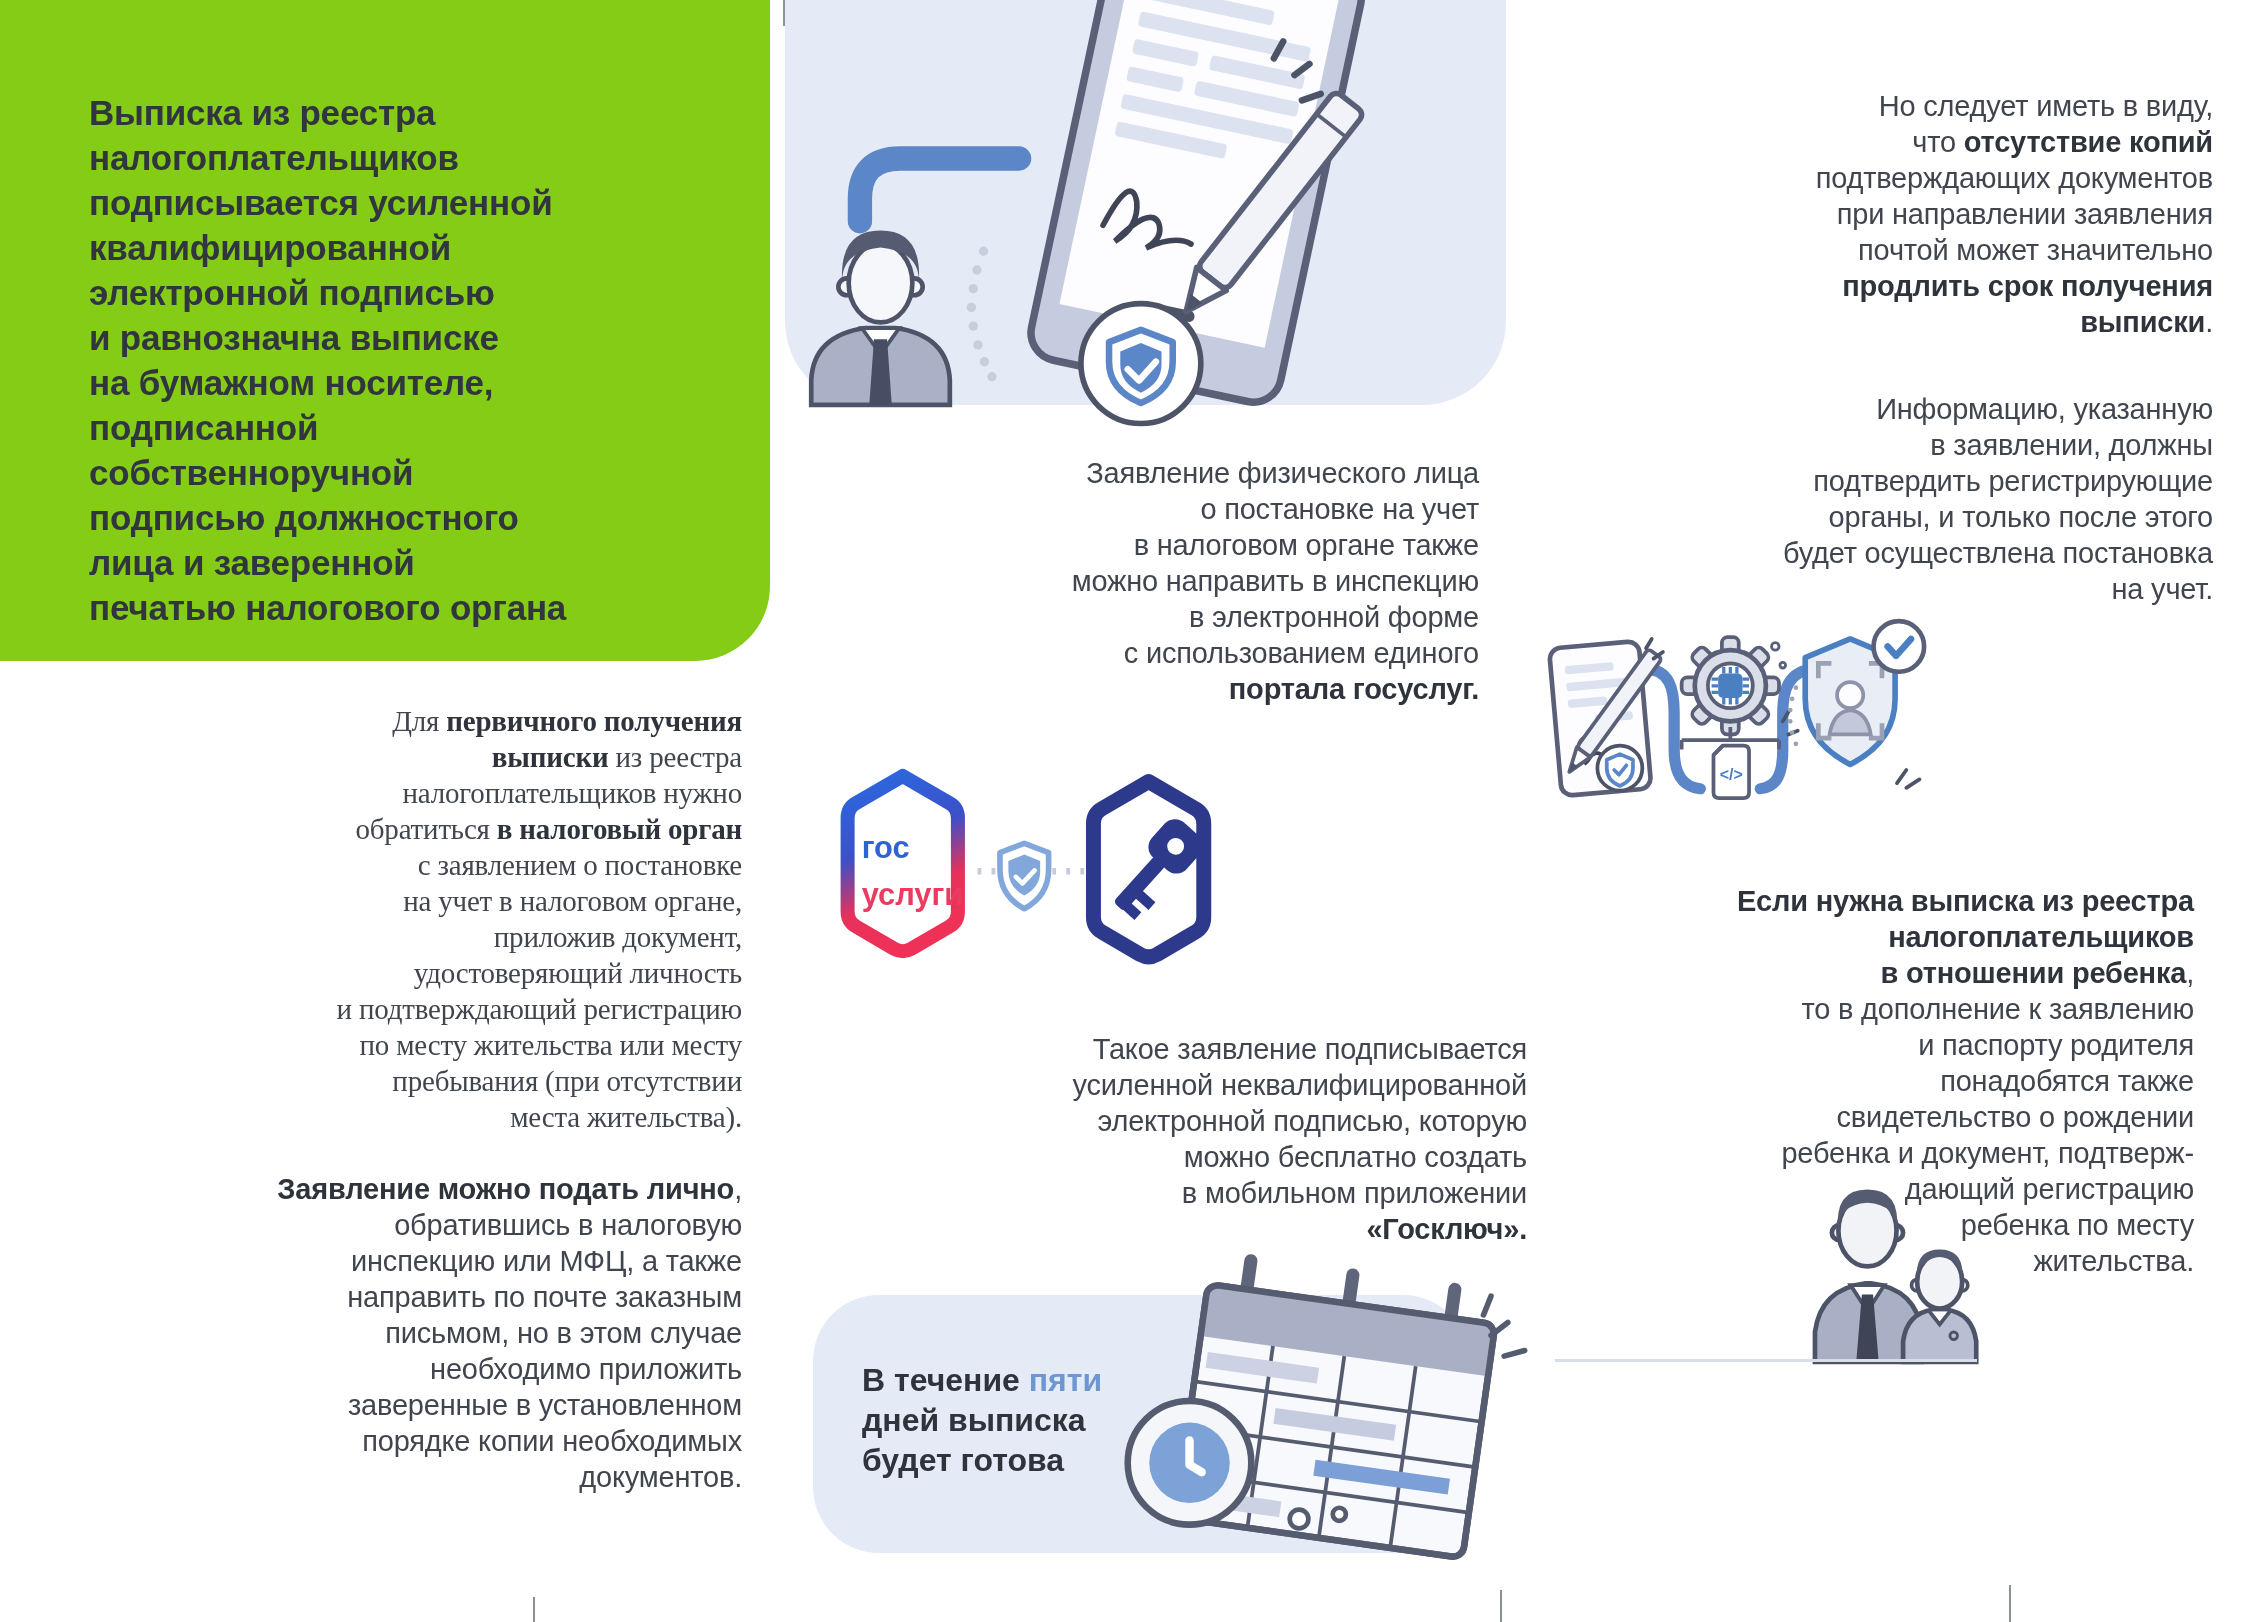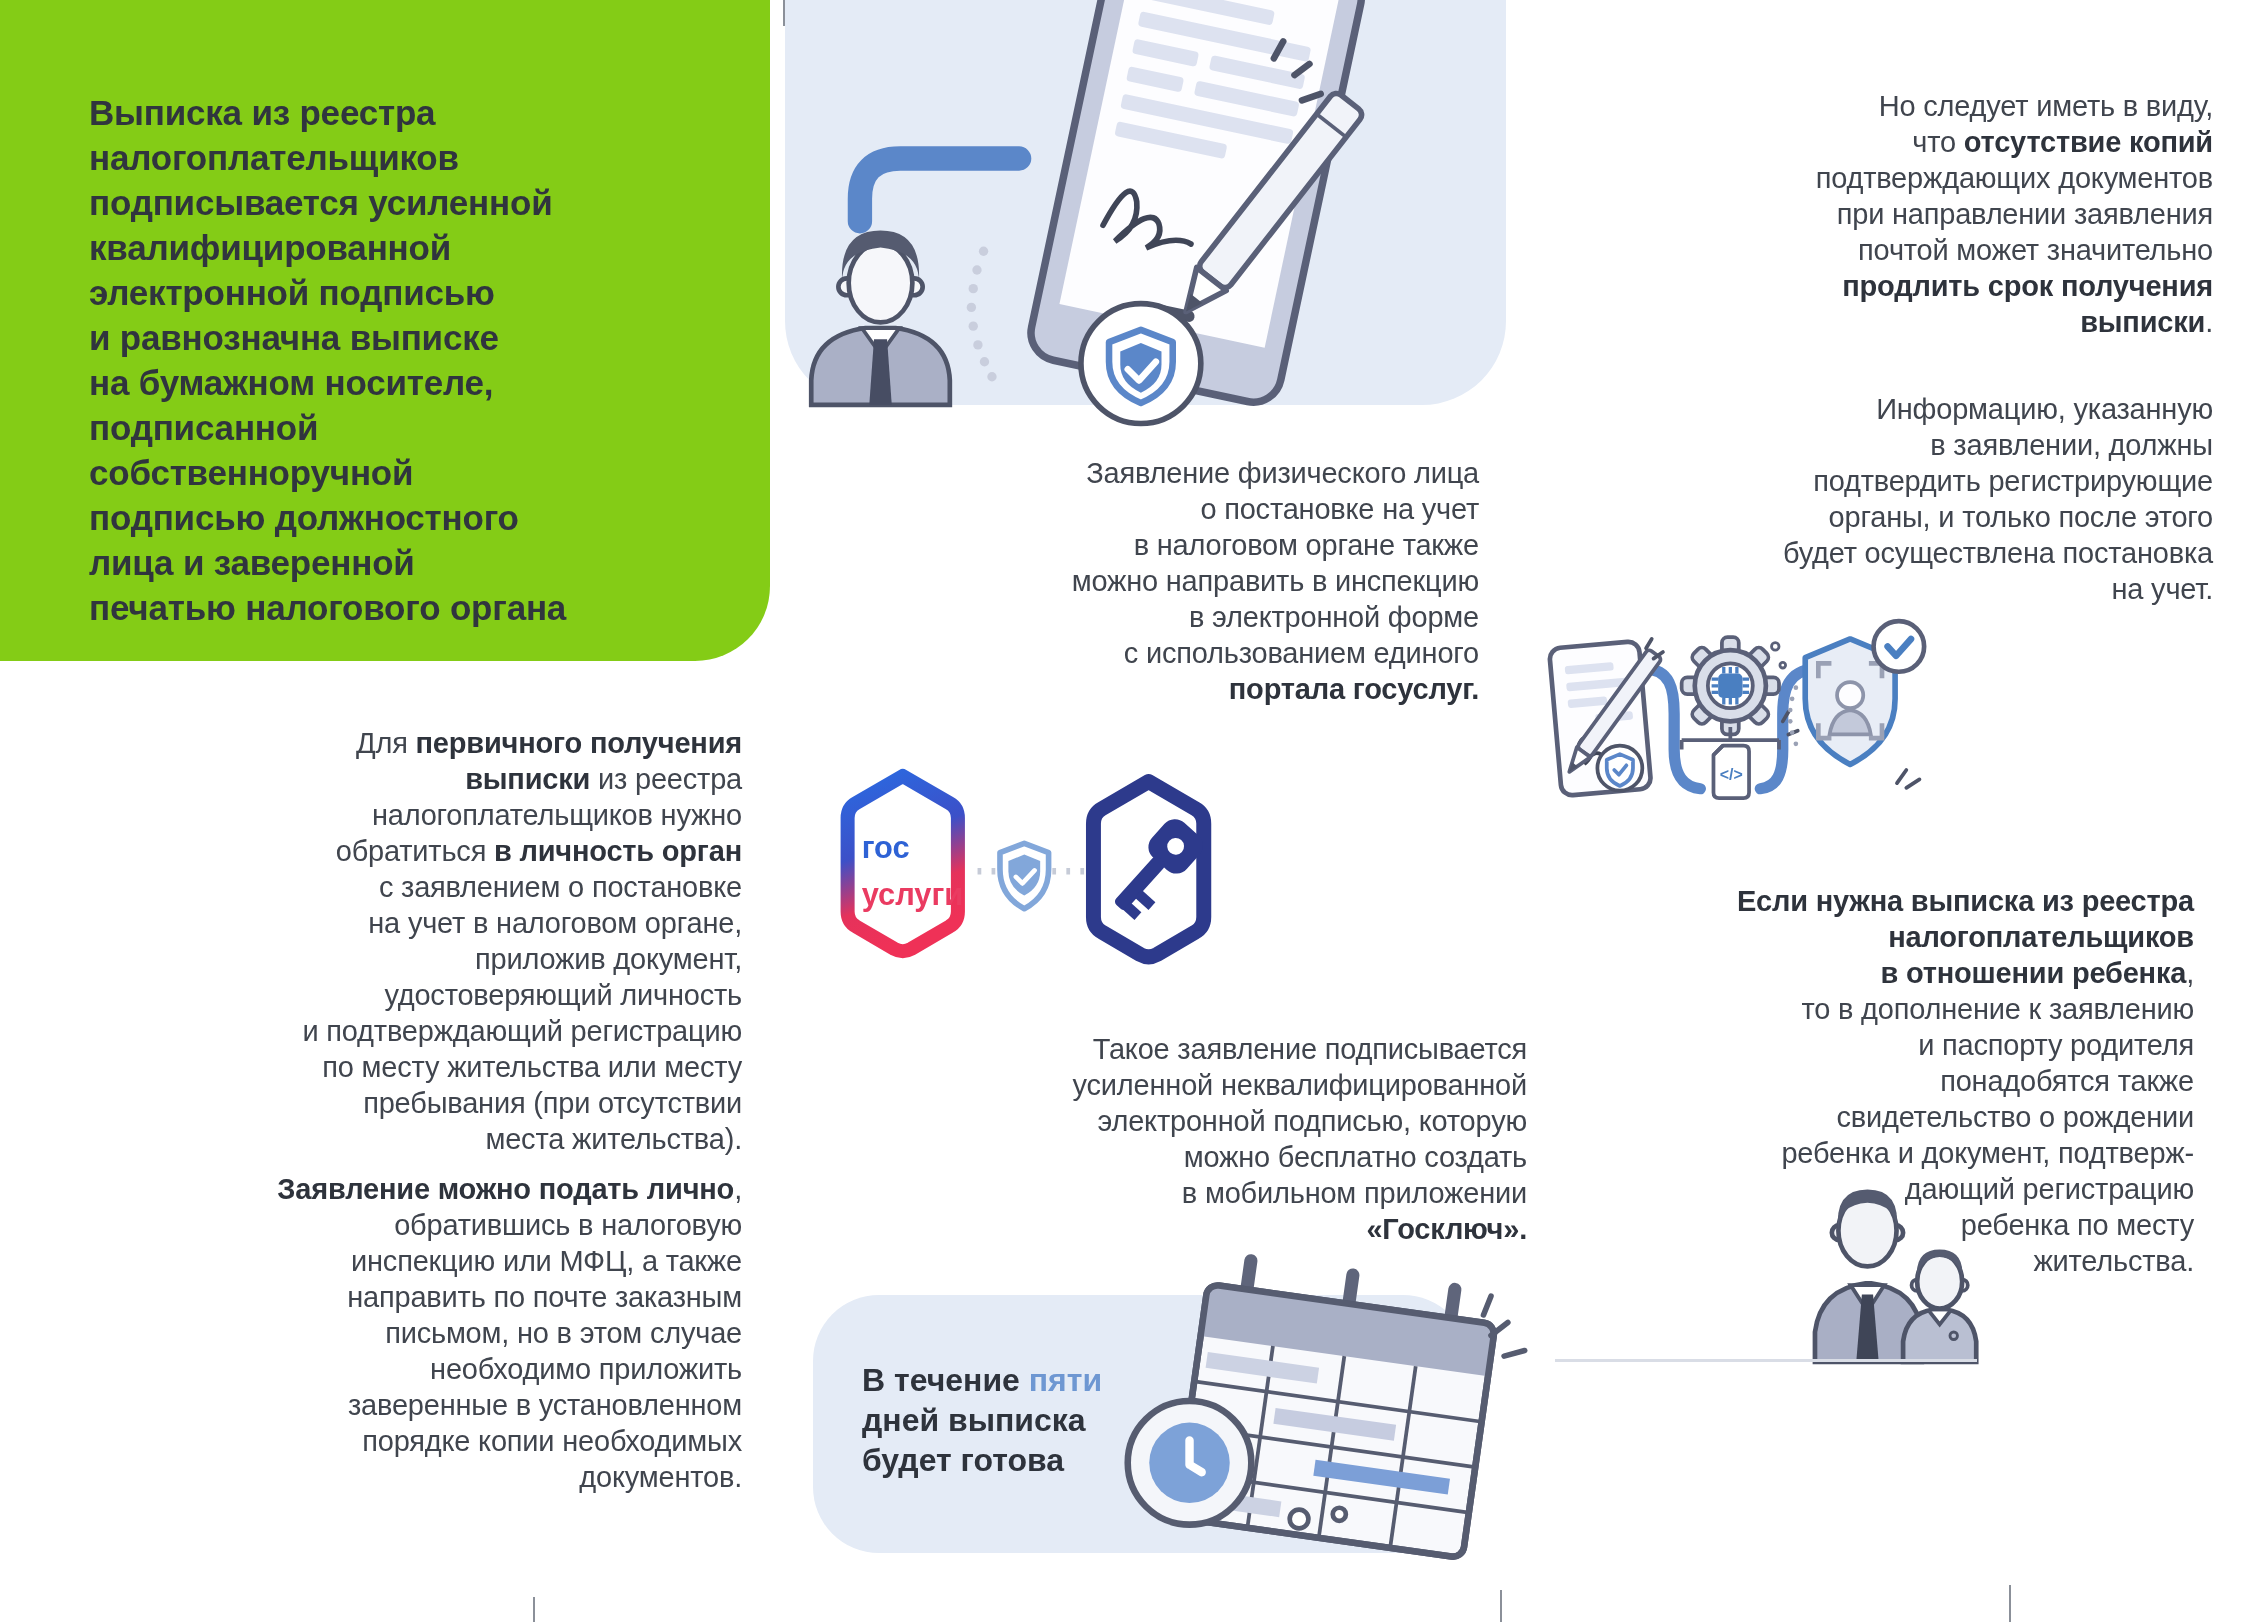--- a/index.html
+++ b/index.html
@@ -18,7 +18,7 @@
   .body{font-size:29px;line-height:36px;color:#40454e;letter-spacing:-0.2px;width:656px;text-align:right;}
   .bb{font-weight:700;color:#2e333c;}
   .blue{color:#6e97d2;}
-  .left-p1{left:86px;top:725px;}
+  .left-p1{left:86px;top:703px;font-family:Liberation Serif, serif;}
   .left-p2{left:86px;top:1171px;}
   .mid-p1{left:823px;top:455px;}
   .mid-p2{left:823px;top:1031px;margin-left:48px;}

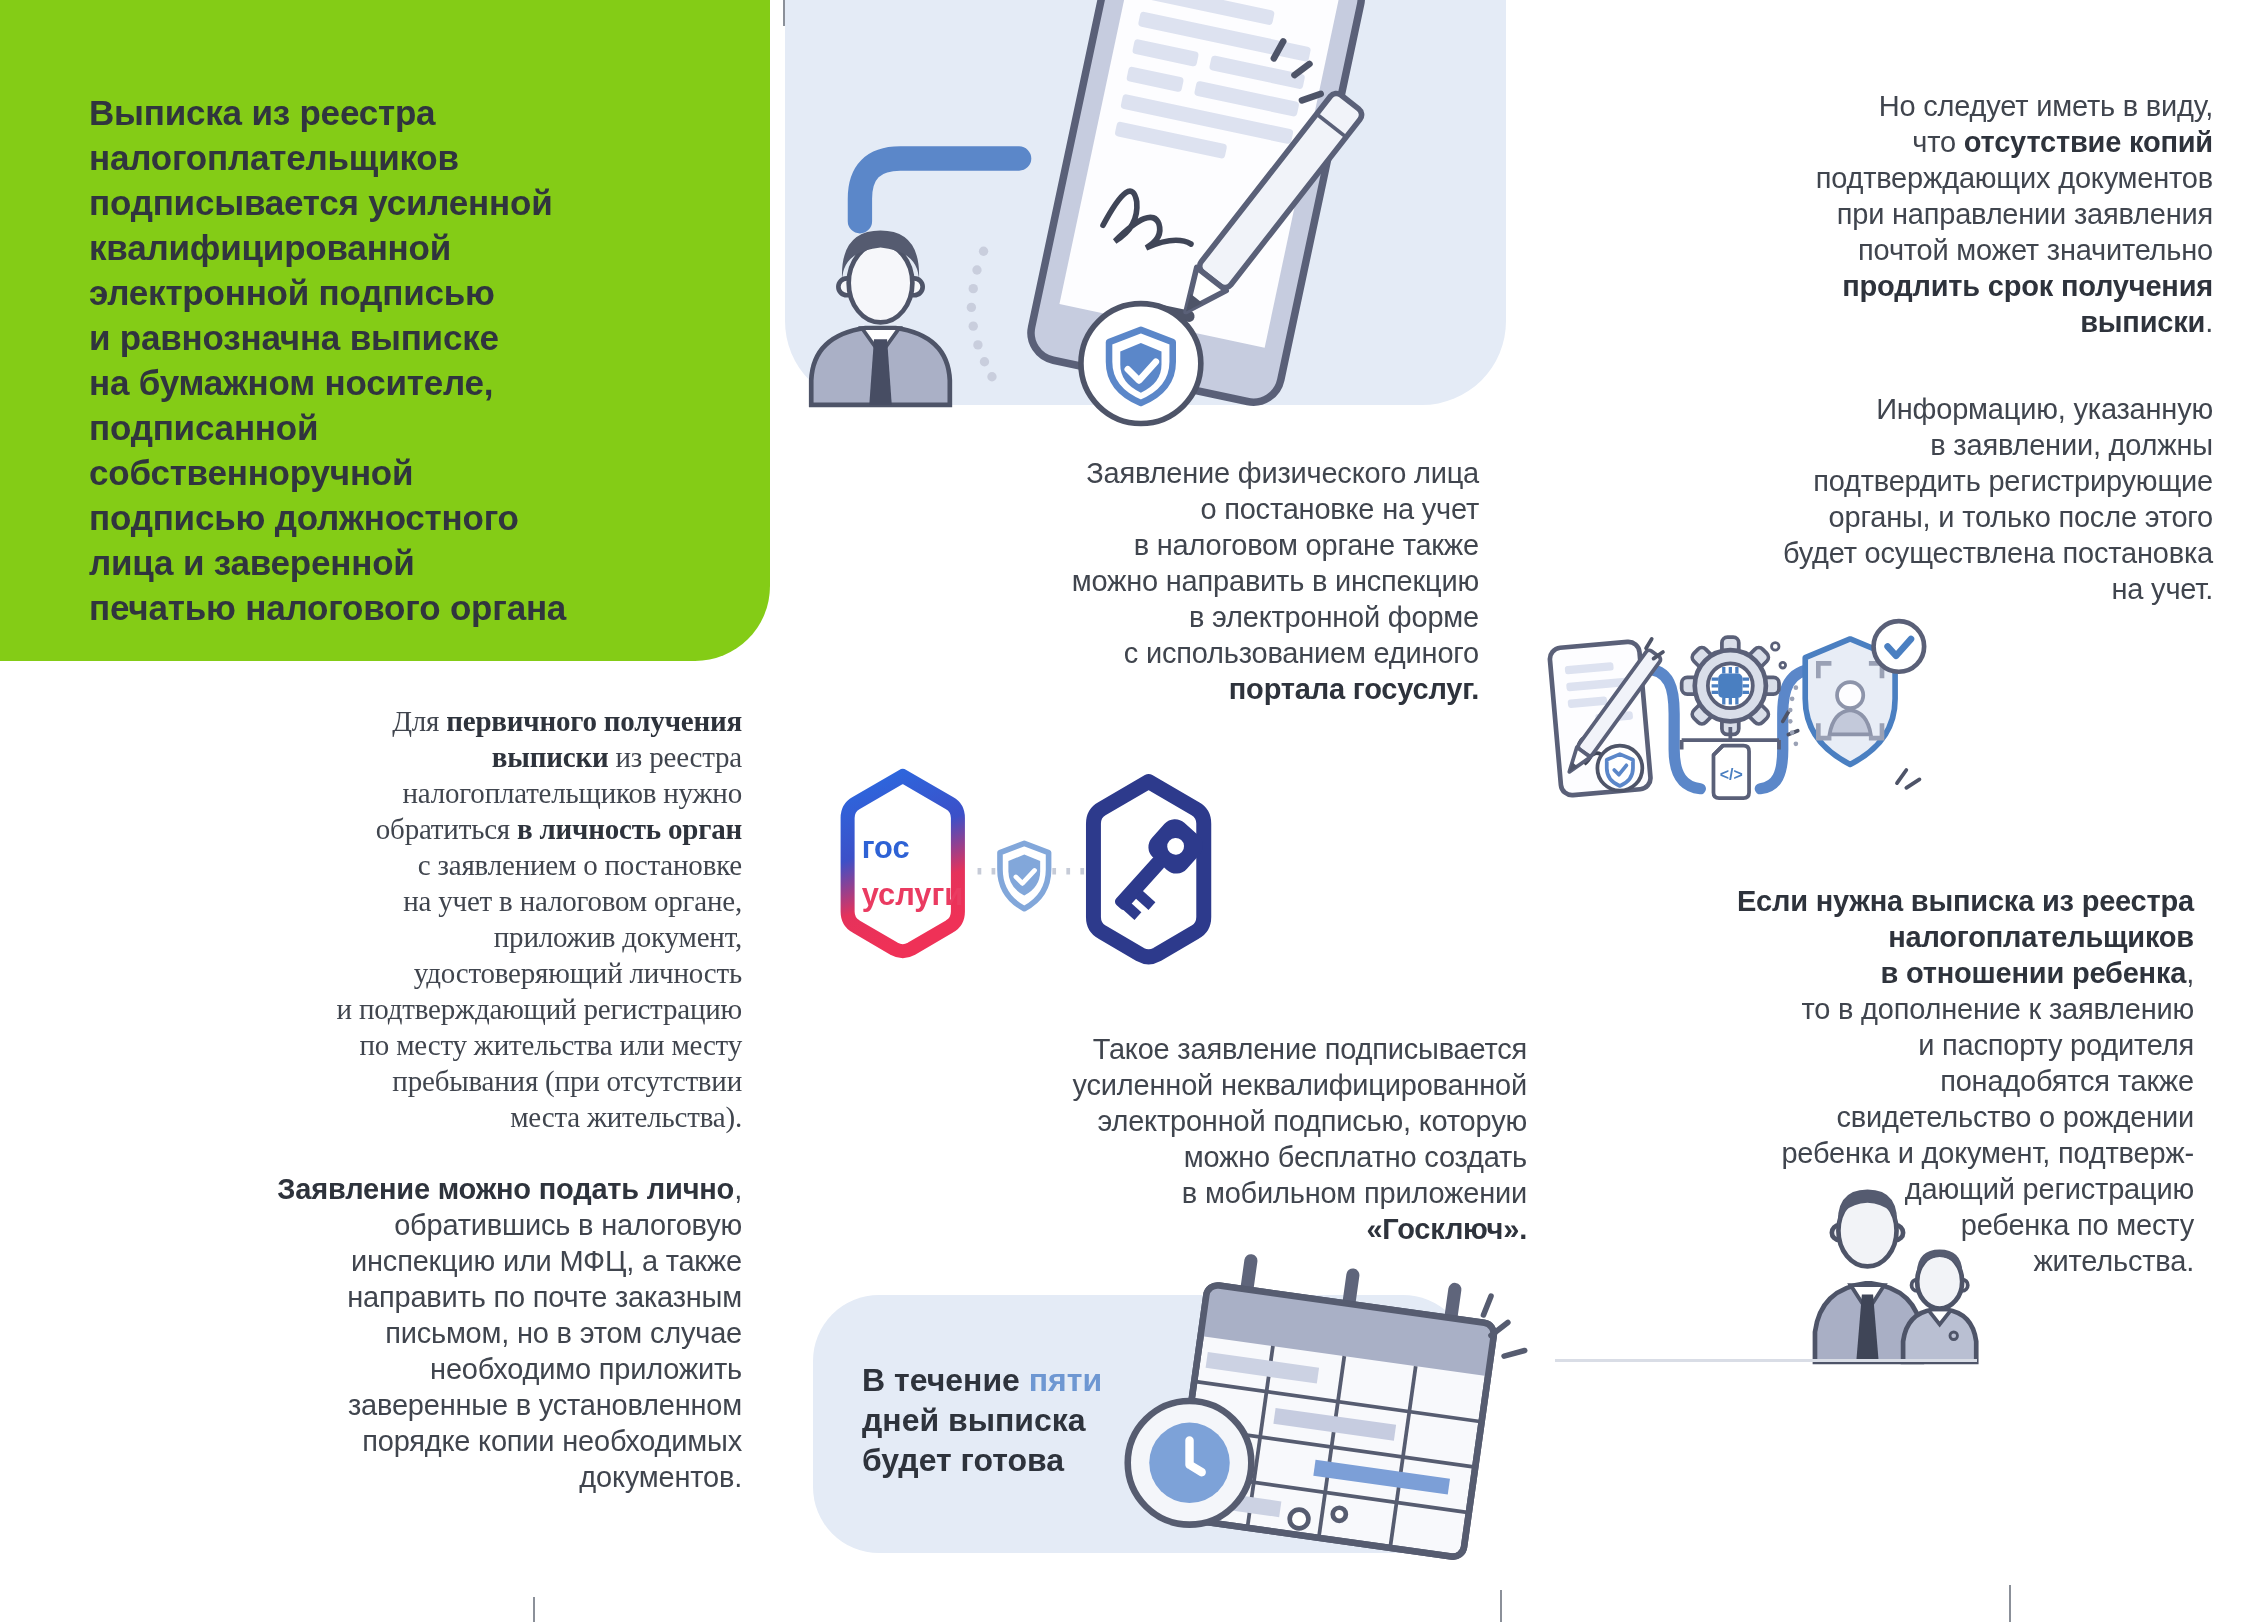--- a/index.html
+++ b/index.html
@@ -63,7 +63,7 @@
   <p class="abs body pre left-p1"><span>Для </span><span class="bb">первичного получения
 выписки</span><span> из реестра
 налогоплательщиков нужно
-обратиться </span><span class="bb">в личность орган</span><span>
+обратиться </span><span class="bb">в налоговый орган</span><span>
 с заявлением о постановке
 на учет в налоговом органе,
 приложив документ,

